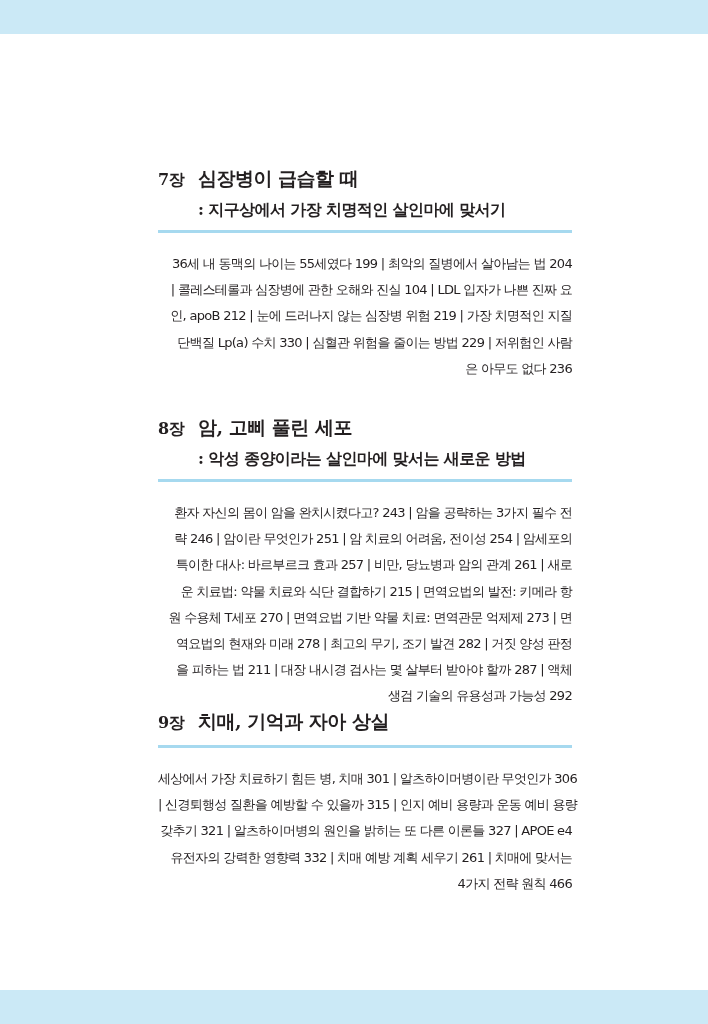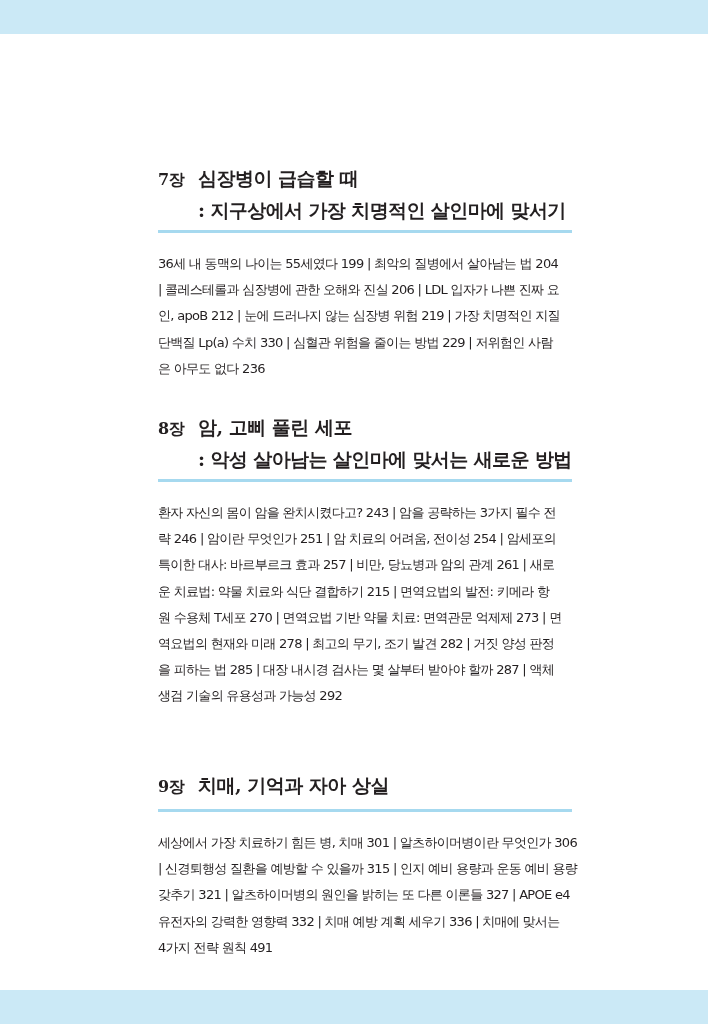--- a/index.html
+++ b/index.html
@@ -40,7 +40,7 @@
     .ch-sub {
       font-family: "DejaVu Serif", serif;
       font-weight: bold;
-      font-size: 19px;
+      font-size: 16px;
       line-height: 22px;
       margin-top: 6px;
       padding-left: 40px;

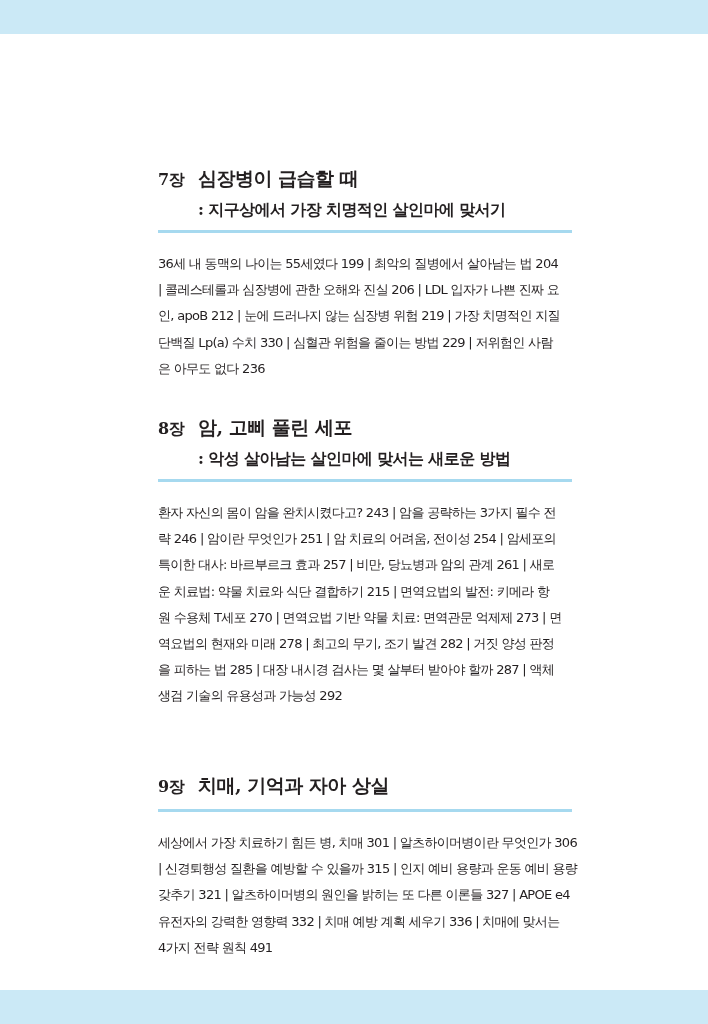--- a/index.html
+++ b/index.html
@@ -64,7 +64,7 @@
       word-break: keep-all;
       text-align: justify;
     }
-    .toc-body .line { display: block; white-space: nowrap; text-align: left; }
+    .toc-body .line { display: block; white-space: nowrap; text-align: right; }
   </style>
 </head>
 <body>

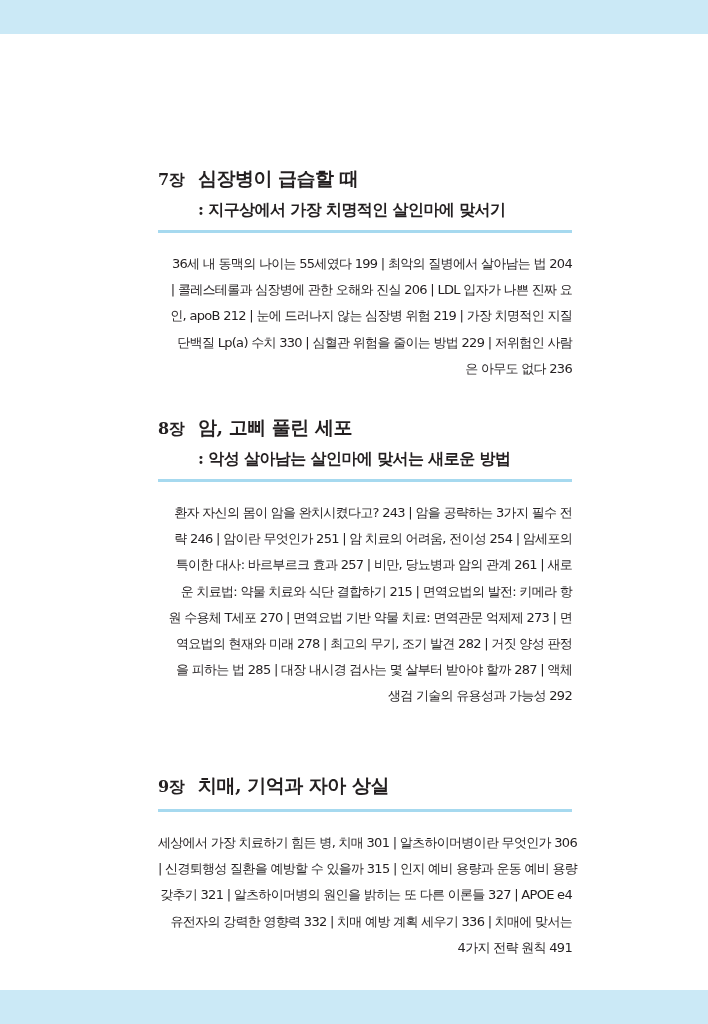--- a/index.html
+++ b/index.html
@@ -80,7 +80,7 @@
   <div class="ch-rule"></div>
   <div class="toc-body">
     <span class="line">36세 내 동맥의 나이는 55세였다 199 | 최악의 질병에서 살아남는 법 204</span>
-    <span class="line">| 콜레스테롤과 심장병에 관한 오해와 진실 206 | LDL 입자가 나쁜 진짜 요</span>
+    <span class="line">| 콜레스테롤과 심장병에 관한 오해와 진실 104 | LDL 입자가 나쁜 진짜 요</span>
     <span class="line">인, apoB 212 | 눈에 드러나지 않는 심장병 위험 219 | 가장 치명적인 지질</span>
     <span class="line">단백질 Lp(a) 수치 330 | 심혈관 위험을 줄이는 방법 229 | 저위험인 사람</span>
     <span class="line">은 아무도 없다 236</span>

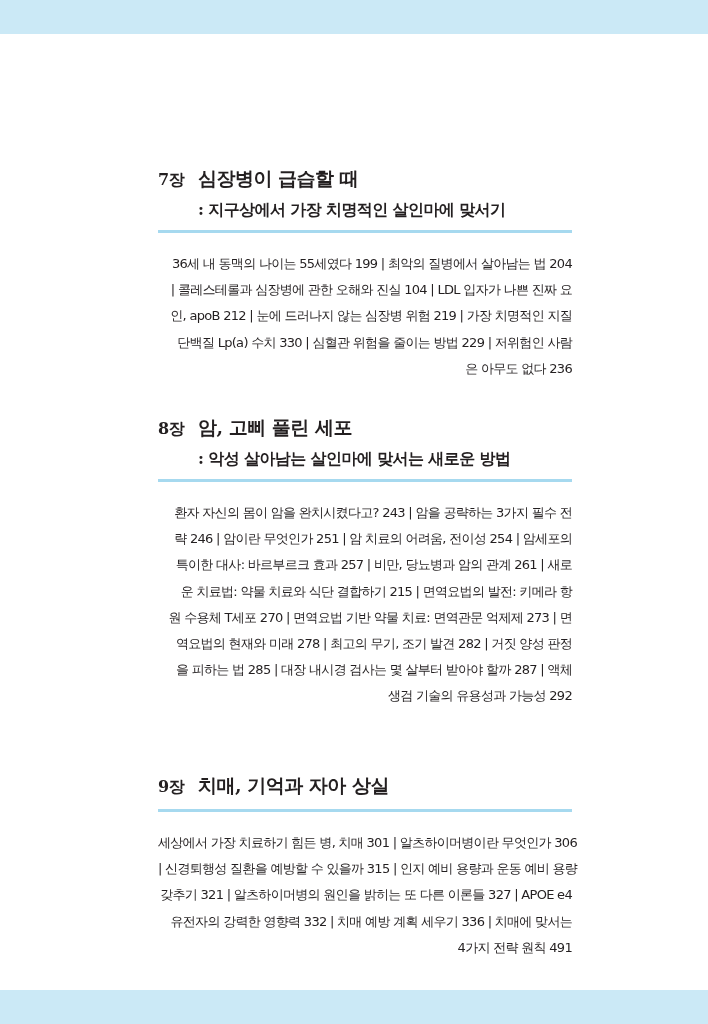--- a/index.html
+++ b/index.html
@@ -92,7 +92,7 @@
     <span class="ch-num">8장</span>
     <span class="ch-title">암, 고삐 풀린 세포</span>
   </div>
-  <div class="ch-sub">: 악성 살아남는 살인마에 맞서는 새로운 방법</div>
+  <div class="ch-sub">: 악성 종양이라는 살인마에 맞서는 새로운 방법</div>
   <div class="ch-rule"></div>
   <div class="toc-body">
     <span class="line">환자 자신의 몸이 암을 완치시켰다고? 243 | 암을 공략하는 3가지 필수 전</span>

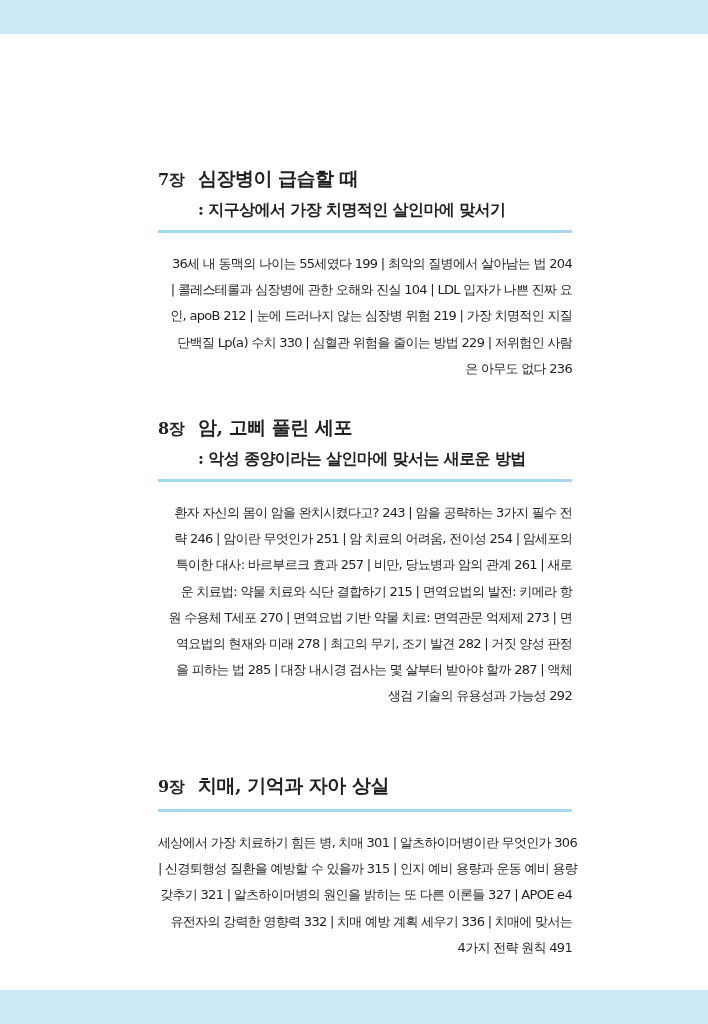--- a/index.html
+++ b/index.html
@@ -101,7 +101,7 @@
     <span class="line">운 치료법: 약물 치료와 식단 결합하기 215 | 면역요법의 발전: 키메라 항</span>
     <span class="line">원 수용체 T세포 270 | 면역요법 기반 약물 치료: 면역관문 억제제 273 | 면</span>
     <span class="line">역요법의 현재와 미래 278 | 최고의 무기, 조기 발견 282 | 거짓 양성 판정</span>
-    <span class="line">을 피하는 법 285 | 대장 내시경 검사는 몇 살부터 받아야 할까 287 | 액체</span>
+    <span class="line">을 피하는 법 211 | 대장 내시경 검사는 몇 살부터 받아야 할까 287 | 액체</span>
     <span class="line">생검 기술의 유용성과 가능성 292</span>
   </div>
 </section>

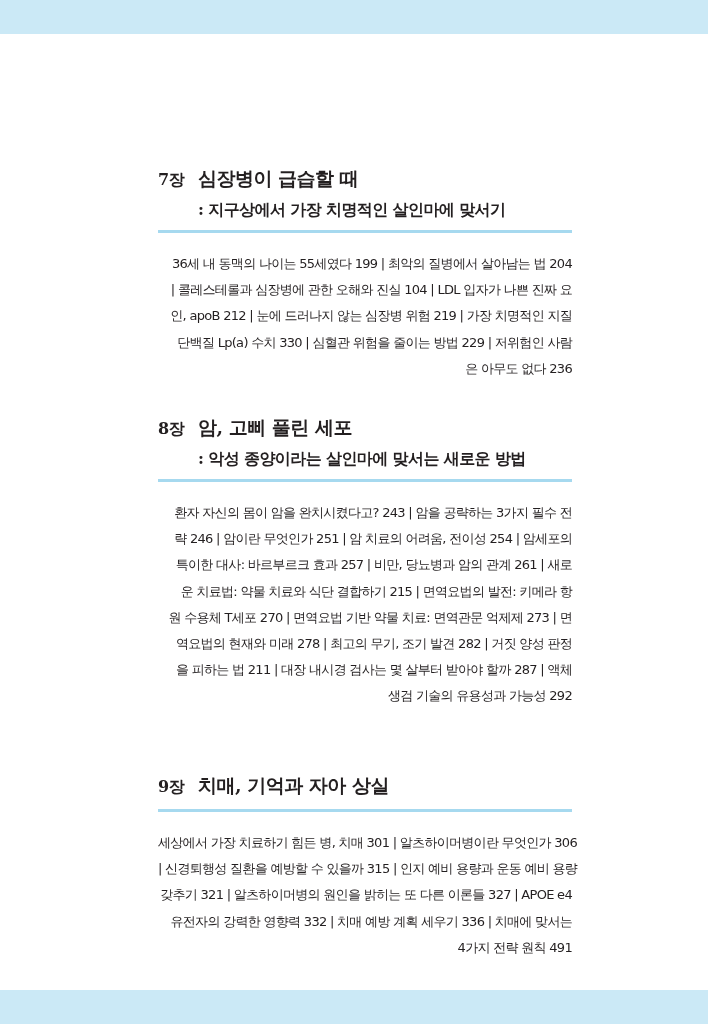--- a/index.html
+++ b/index.html
@@ -106,7 +106,7 @@
   </div>
 </section>
 
-<section class="chapter" style="top:732px;">
+<section class="chapter" style="top:668px;">
   <div class="ch-title-row">
     <span class="ch-num">9장</span>
     <span class="ch-title">치매, 기억과 자아 상실</span>

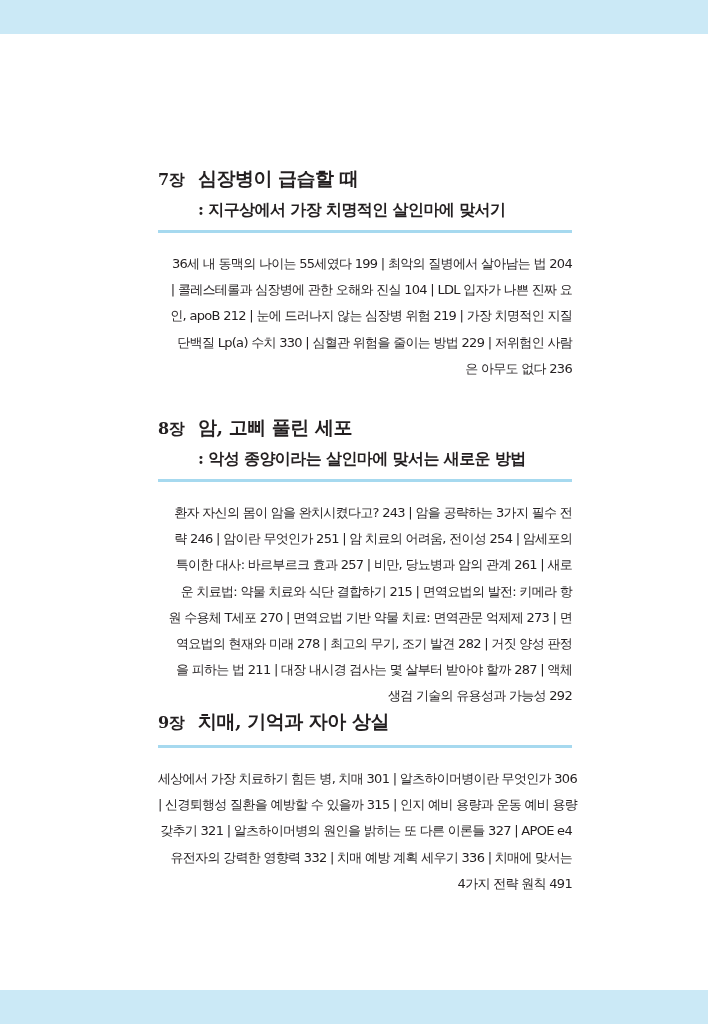--- a/index.html
+++ b/index.html
@@ -116,7 +116,7 @@
     <span class="line">세상에서 가장 치료하기 힘든 병, 치매 301 | 알츠하이머병이란 무엇인가 306</span>
     <span class="line">| 신경퇴행성 질환을 예방할 수 있을까 315 | 인지 예비 용량과 운동 예비 용량</span>
     <span class="line">갖추기 321 | 알츠하이머병의 원인을 밝히는 또 다른 이론들 327 | APOE e4</span>
-    <span class="line">유전자의 강력한 영향력 332 | 치매 예방 계획 세우기 336 | 치매에 맞서는</span>
+    <span class="line">유전자의 강력한 영향력 332 | 치매 예방 계획 세우기 261 | 치매에 맞서는</span>
     <span class="line">4가지 전략 원칙 491</span>
   </div>
 </section>

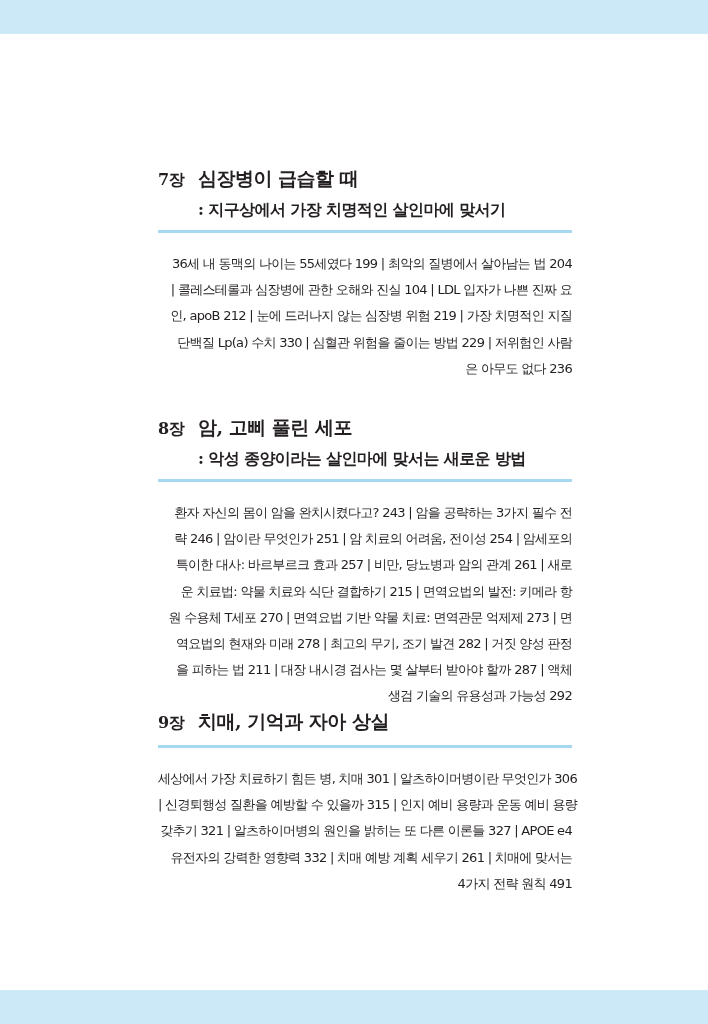--- a/index.html
+++ b/index.html
@@ -117,7 +117,7 @@
     <span class="line">| 신경퇴행성 질환을 예방할 수 있을까 315 | 인지 예비 용량과 운동 예비 용량</span>
     <span class="line">갖추기 321 | 알츠하이머병의 원인을 밝히는 또 다른 이론들 327 | APOE e4</span>
     <span class="line">유전자의 강력한 영향력 332 | 치매 예방 계획 세우기 261 | 치매에 맞서는</span>
-    <span class="line">4가지 전략 원칙 491</span>
+    <span class="line">4가지 전략 원칙 466</span>
   </div>
 </section>
 

